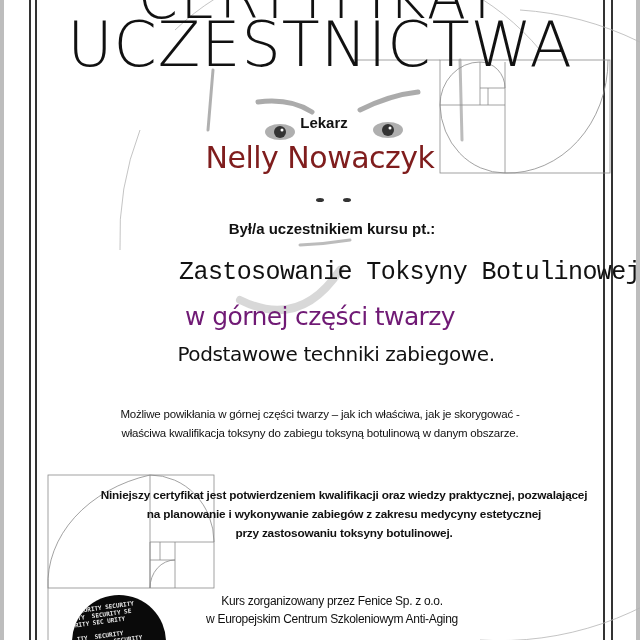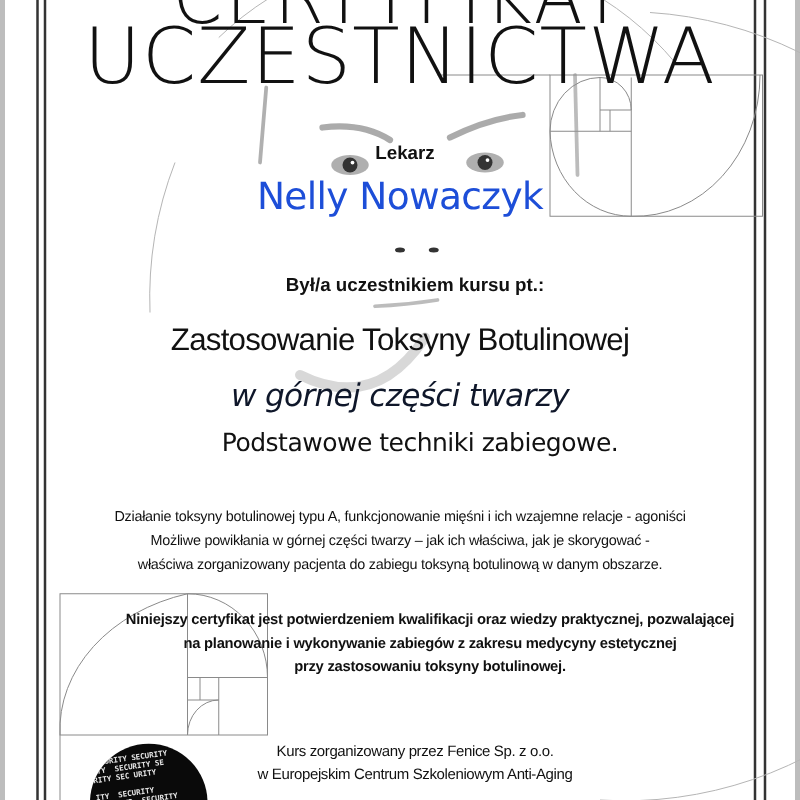--- a/index.html
+++ b/index.html
@@ -25,7 +25,7 @@
       -webkit-text-stroke: 0px; color: #111; text-align: center;
     }
     .role { top: 114px; font-size: 15px; font-weight: bold; color: #111; padding-left: 4px; }
-    .name { top: 140px; font-size: 30px; color: #1d4ed8; font-family: "DejaVu Sans", sans-serif; letter-spacing: -0.5px; }
+    .name { top: 140px; font-size: 30px; color: #7f1d1d; font-family: "DejaVu Sans", sans-serif; letter-spacing: -0.5px; }
     .participant { top: 220px; font-size: 15px; font-weight: bold; color: #111; padding-left: 12px; }
     .course-title { top: 258px; font-size: 25px; color: #111; font-family: Liberation Sans, sans-serif; letter-spacing: -0.6px; }
     .course-sub { top: 302px; font-size: 25px; color: #0f172a; font-family: "DejaVu Sans", sans-serif; letter-spacing: -0.6px; font-style: italic; }

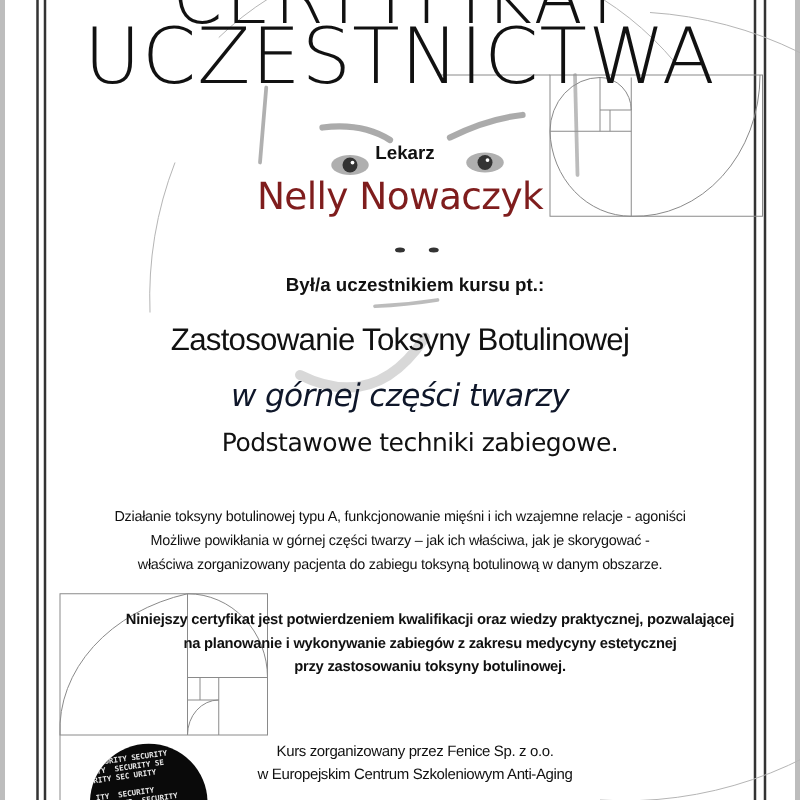--- a/index.html
+++ b/index.html
@@ -27,7 +27,7 @@
     .role { top: 114px; font-size: 15px; font-weight: bold; color: #111; padding-left: 4px; }
     .name { top: 140px; font-size: 30px; color: #7f1d1d; font-family: "DejaVu Sans", sans-serif; letter-spacing: -0.5px; }
     .participant { top: 220px; font-size: 15px; font-weight: bold; color: #111; padding-left: 12px; }
-    .course-title { top: 258px; font-size: 25px; color: #111; font-family: Liberation Sans, sans-serif; letter-spacing: -0.6px; }
+    .course-title { top: 258px; font-size: 25px; color: #111; font-family: Liberation Mono, monospace; letter-spacing: -0.6px; text-align: right; }
     .course-sub { top: 302px; font-size: 25px; color: #0f172a; font-family: "DejaVu Sans", sans-serif; letter-spacing: -0.6px; font-style: italic; }
     .course-type { top: 342px; font-size: 20px; color: #111; font-family: "DejaVu Sans", sans-serif; padding-left: 16px; letter-spacing: -0.4px; }
     .desc { top: 405px; font-size: 11.5px; line-height: 19px; color: #111; letter-spacing: -0.2px; }

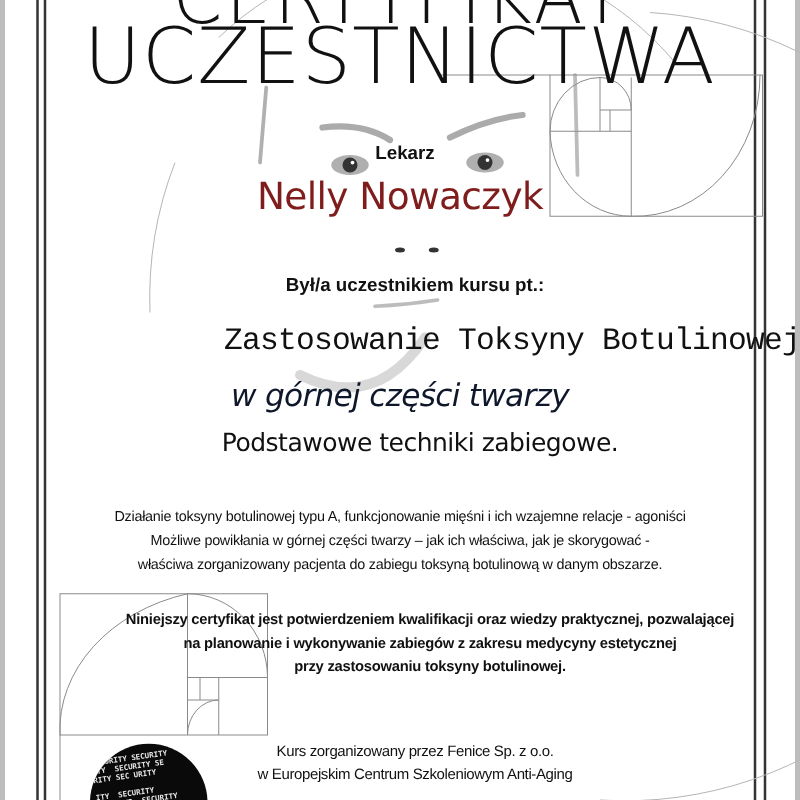--- a/index.html
+++ b/index.html
@@ -28,7 +28,7 @@
     .name { top: 140px; font-size: 30px; color: #7f1d1d; font-family: "DejaVu Sans", sans-serif; letter-spacing: -0.5px; }
     .participant { top: 220px; font-size: 15px; font-weight: bold; color: #111; padding-left: 12px; }
     .course-title { top: 258px; font-size: 25px; color: #111; font-family: Liberation Mono, monospace; letter-spacing: -0.6px; text-align: right; }
-    .course-sub { top: 302px; font-size: 25px; color: #0f172a; font-family: "DejaVu Sans", sans-serif; letter-spacing: -0.6px; font-style: italic; }
+    .course-sub { top: 302px; font-size: 25px; color: #701a75; font-family: "DejaVu Sans", sans-serif; letter-spacing: -0.6px; }
     .course-type { top: 342px; font-size: 20px; color: #111; font-family: "DejaVu Sans", sans-serif; padding-left: 16px; letter-spacing: -0.4px; }
     .desc { top: 405px; font-size: 11.5px; line-height: 19px; color: #111; letter-spacing: -0.2px; }
     .desc div { white-space: nowrap; }

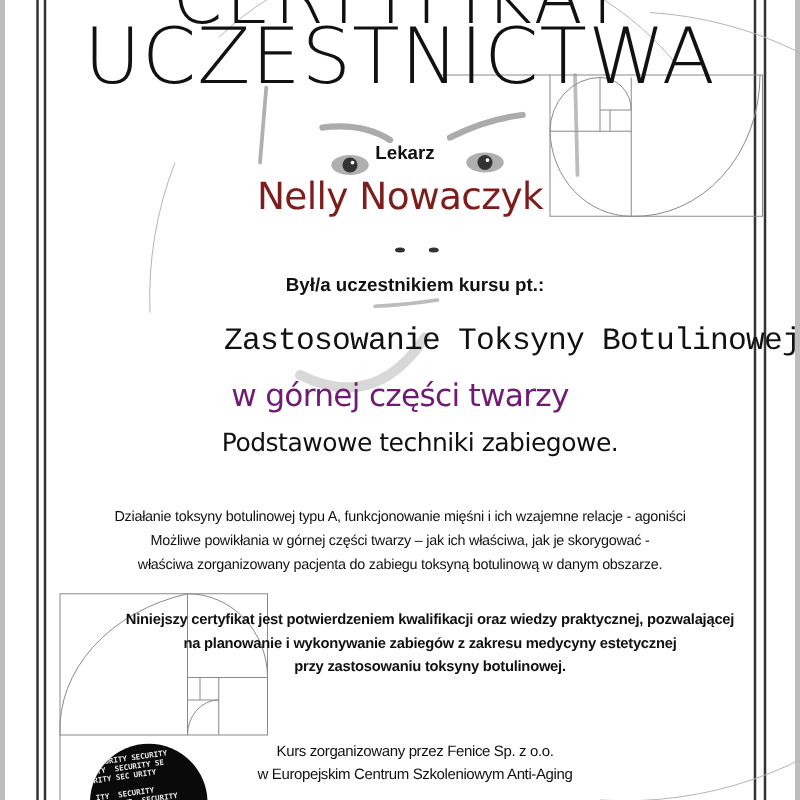--- a/index.html
+++ b/index.html
@@ -117,7 +117,6 @@
 <div class="center-text course-type">Podstawowe techniki zabiegowe.</div>
 
 <div class="center-text desc">
-  <div>Działanie toksyny botulinowej typu A, funkcjonowanie mięśni i ich wzajemne relacje - agoniści</div>
   <div>Możliwe powikłania w górnej części twarzy – jak ich właściwa, jak je skorygować -</div>
   <div>właściwa zorganizowany pacjenta do zabiegu toksyną botulinową w danym obszarze.</div>
 </div>

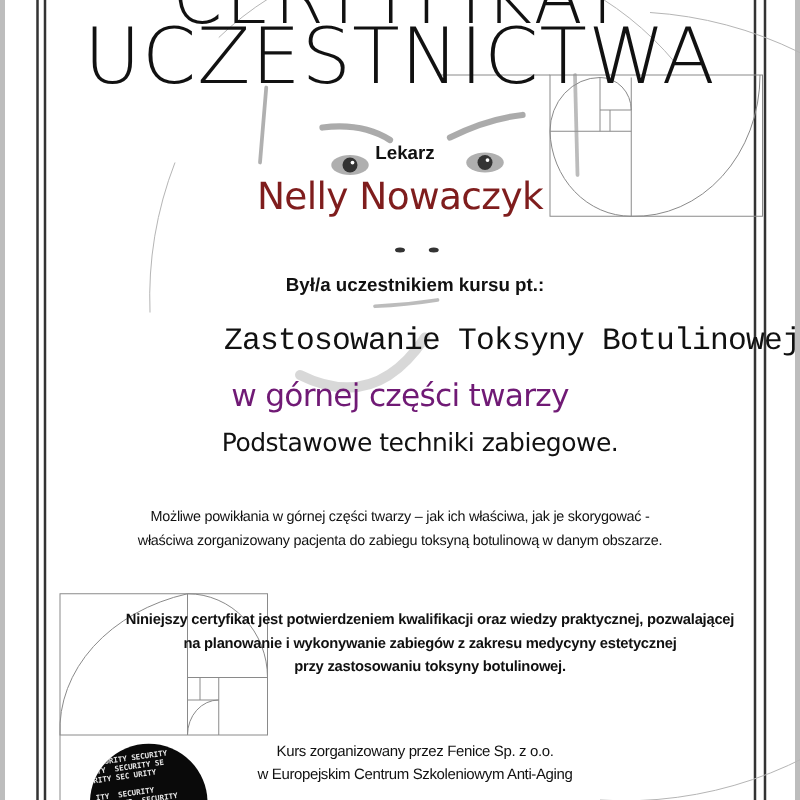--- a/index.html
+++ b/index.html
@@ -118,7 +118,7 @@
 
 <div class="center-text desc">
   <div>Możliwe powikłania w górnej części twarzy – jak ich właściwa, jak je skorygować -</div>
-  <div>właściwa zorganizowany pacjenta do zabiegu toksyną botulinową w danym obszarze.</div>
+  <div>właściwa kwalifikacja toksyny do zabiegu toksyną botulinową w danym obszarze.</div>
 </div>
 
 <div class="center-text statement">

